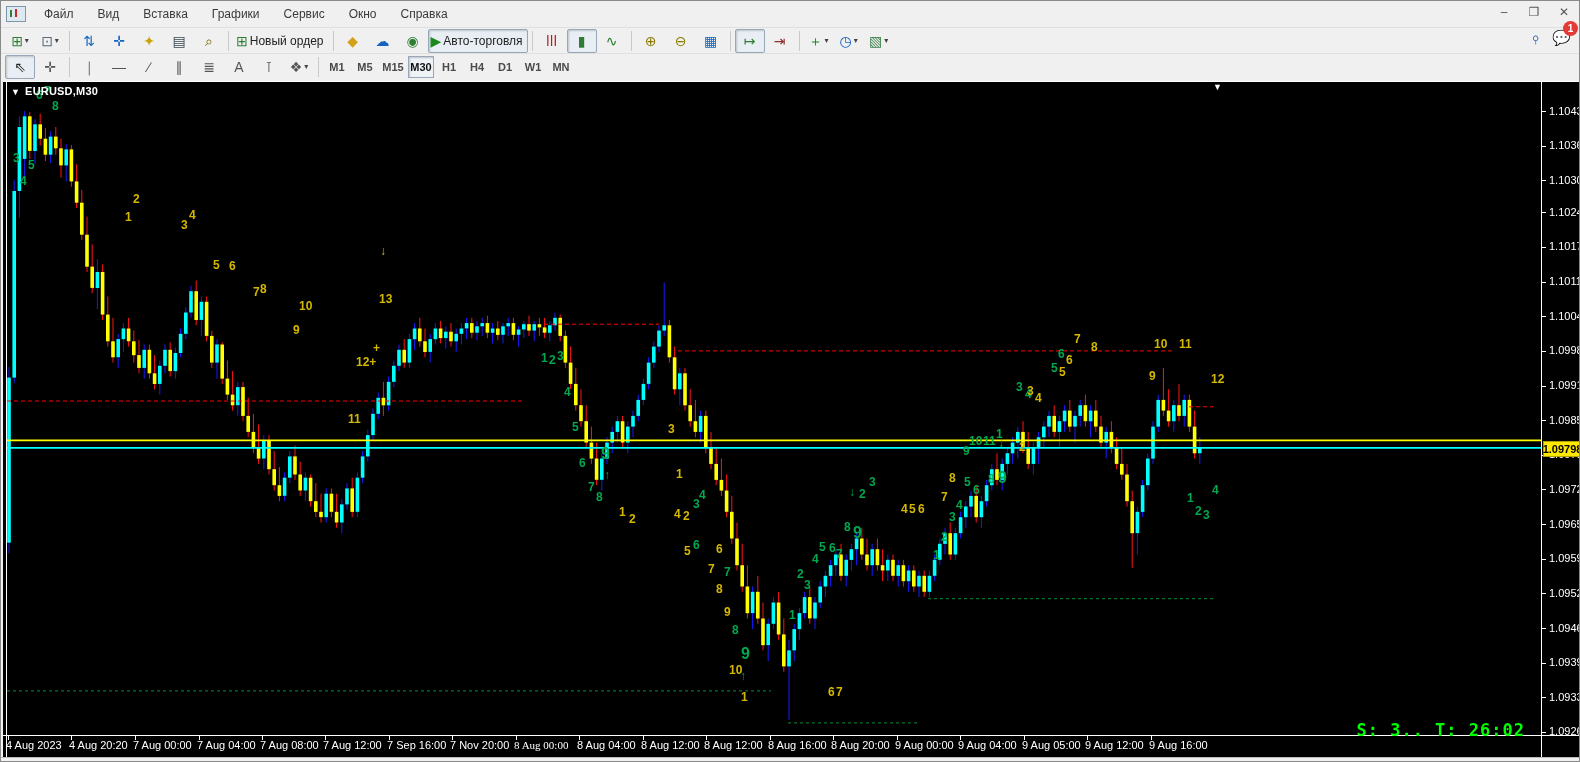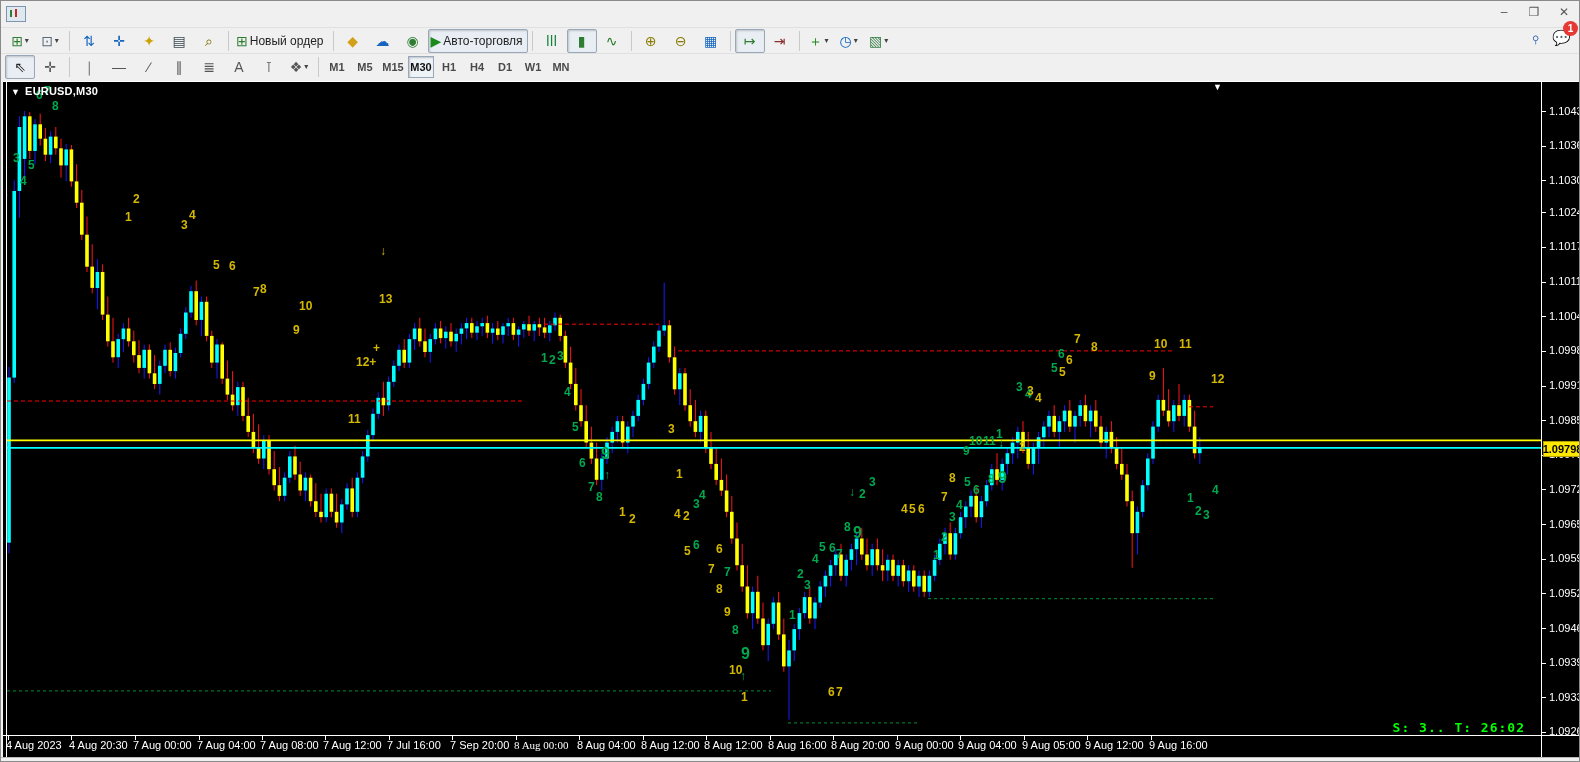--- a/index.html
+++ b/index.html
@@ -51,6 +51,15 @@
 
   <div id="menubar">
     <div id="appicon"></div>
+    <div id="menu-items" style="display: flex;">
+        <div class="menu-item">Файл</div>
+        <div class="menu-item">Вид</div>
+        <div class="menu-item">Вставка</div>
+        <div class="menu-item">Графики</div>
+        <div class="menu-item">Сервис</div>
+        <div class="menu-item">Окно</div>
+        <div class="menu-item">Справка</div>
+      </div>
     <div id="caption-buttons">
         <div class="cap-btn">–</div>
         <div class="cap-btn">❐</div>

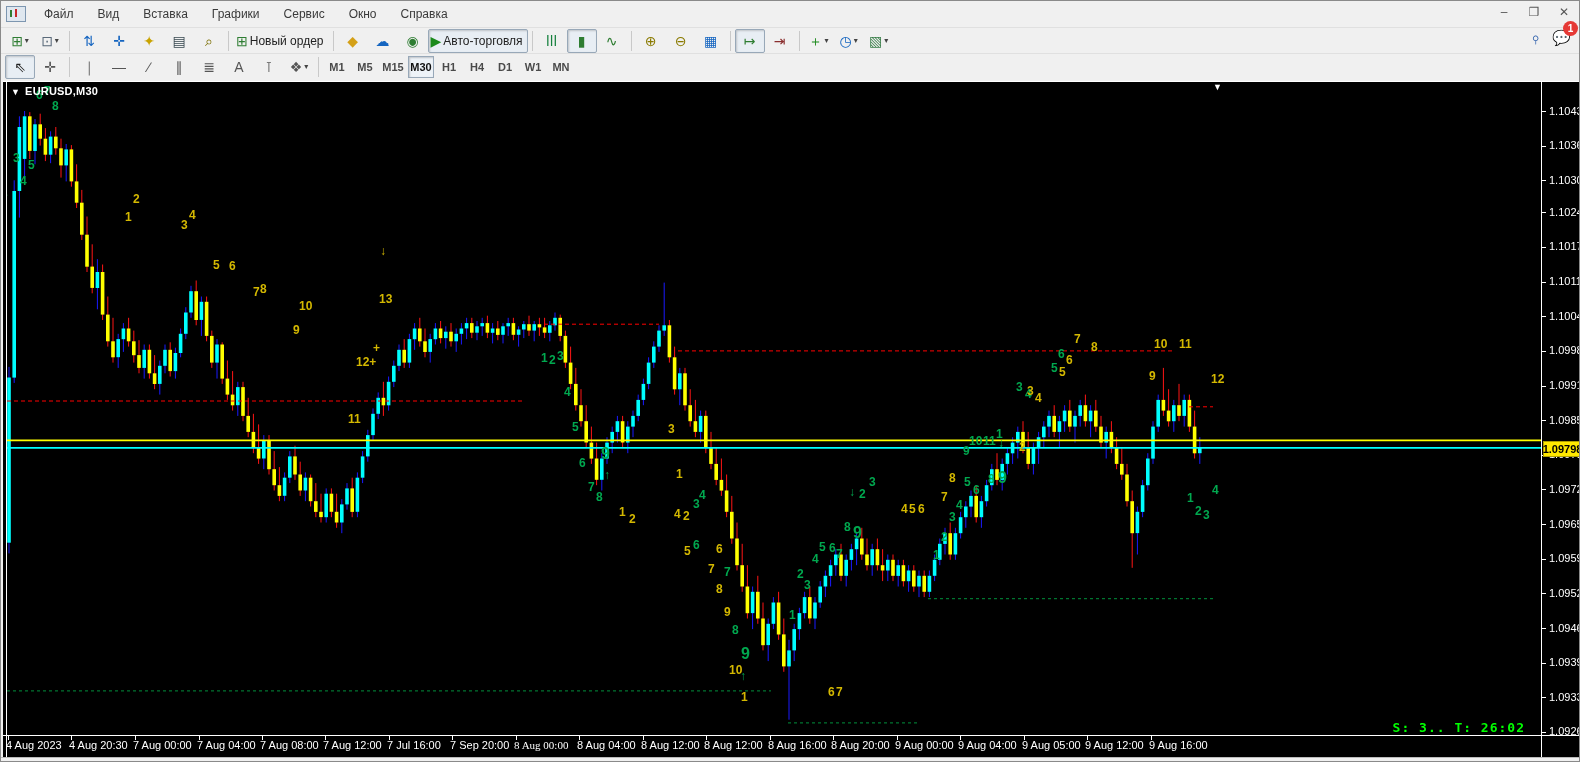--- a/index.html
+++ b/index.html
@@ -113,7 +113,7 @@
       </div>
       <div class="tb-sep"></div>
       <div class="tb-btn">
-        <span class="glyph" style="color: #15803d;">ǀǀǀ</span>
+        <span class="glyph" style="color: #b91c1c;">ǀǀǀ</span>
       </div>
       <div class="tb-btn pressed">
         <span class="glyph" style="color: rgb(46, 125, 50);">▮</span>

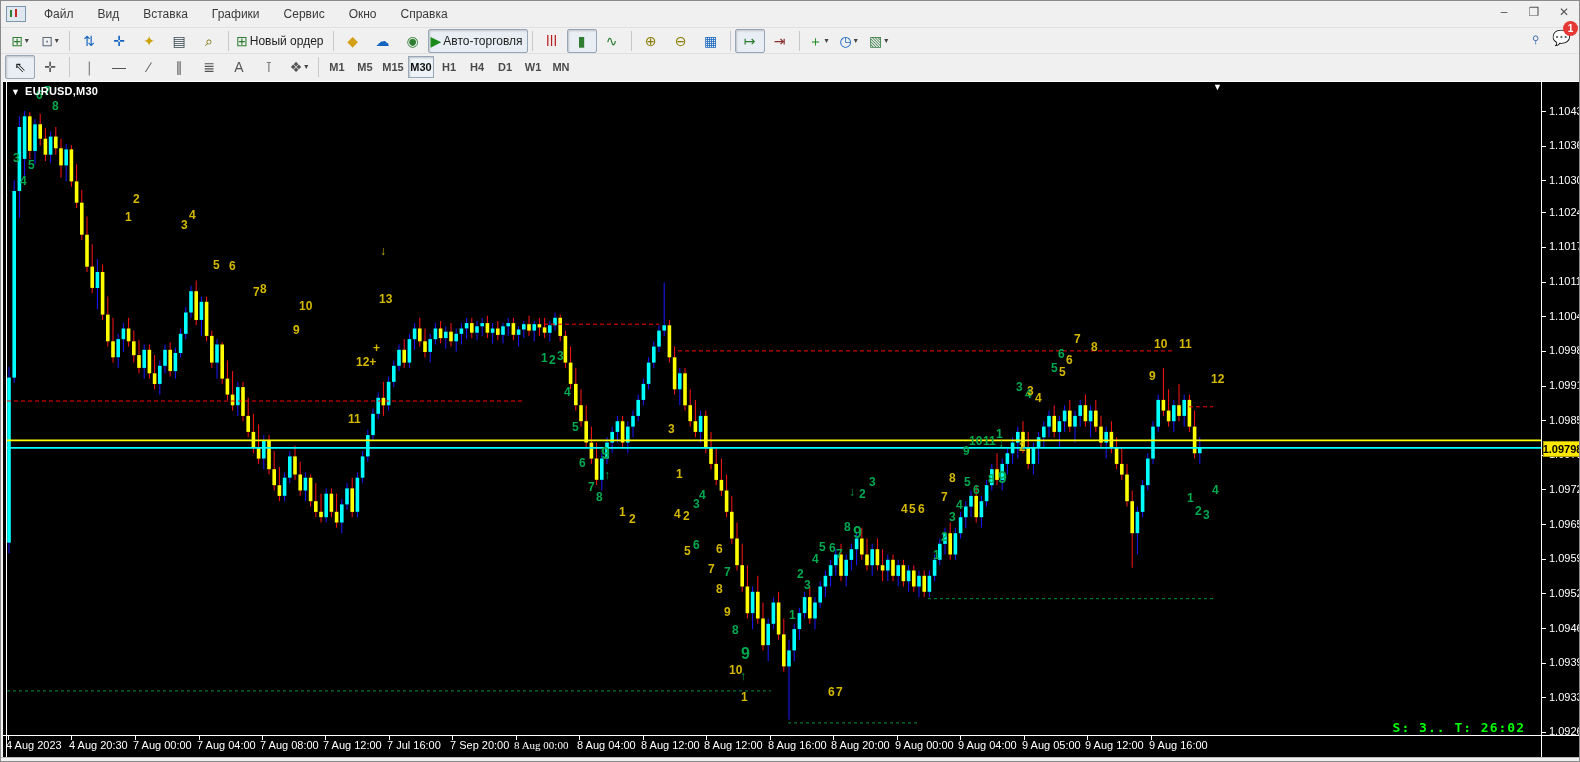--- a/index.html
+++ b/index.html
@@ -36,7 +36,7 @@
   #symbol-label{position:absolute;left:10px;top:84px;color:#fff;font-size:11px;font-weight:bold;letter-spacing:.2px;}
   #symbol-label .tri{font-size:9px;margin-right:5px;}
   #shift-marker{position:absolute;left:1212px;top:81px;color:#fff;font-size:9px;}
-  #status-text{position:absolute;left:1260px;top:719px;width:264px;text-align:right;color:#00ff00;font-family:"DejaVu Sans Mono",monospace;font-size:13px;font-weight:bold;letter-spacing:1px;}
+  #status-text{position:absolute;left:1260px;top:719px;width:264px;text-align:right;color:#00ff00;font-family:"DejaVu Sans Mono",monospace;font-size:17px;font-weight:bold;letter-spacing:1px;}
   .pl{position:absolute;color:#fff;font-size:11px;font-family:"Liberation Sans",sans-serif;}
   .ptick{position:absolute;width:4px;height:1px;background:#fff;left:1541px;}
   .tl{position:absolute;top:738px;color:#fff;font-size:11px;white-space:nowrap;}

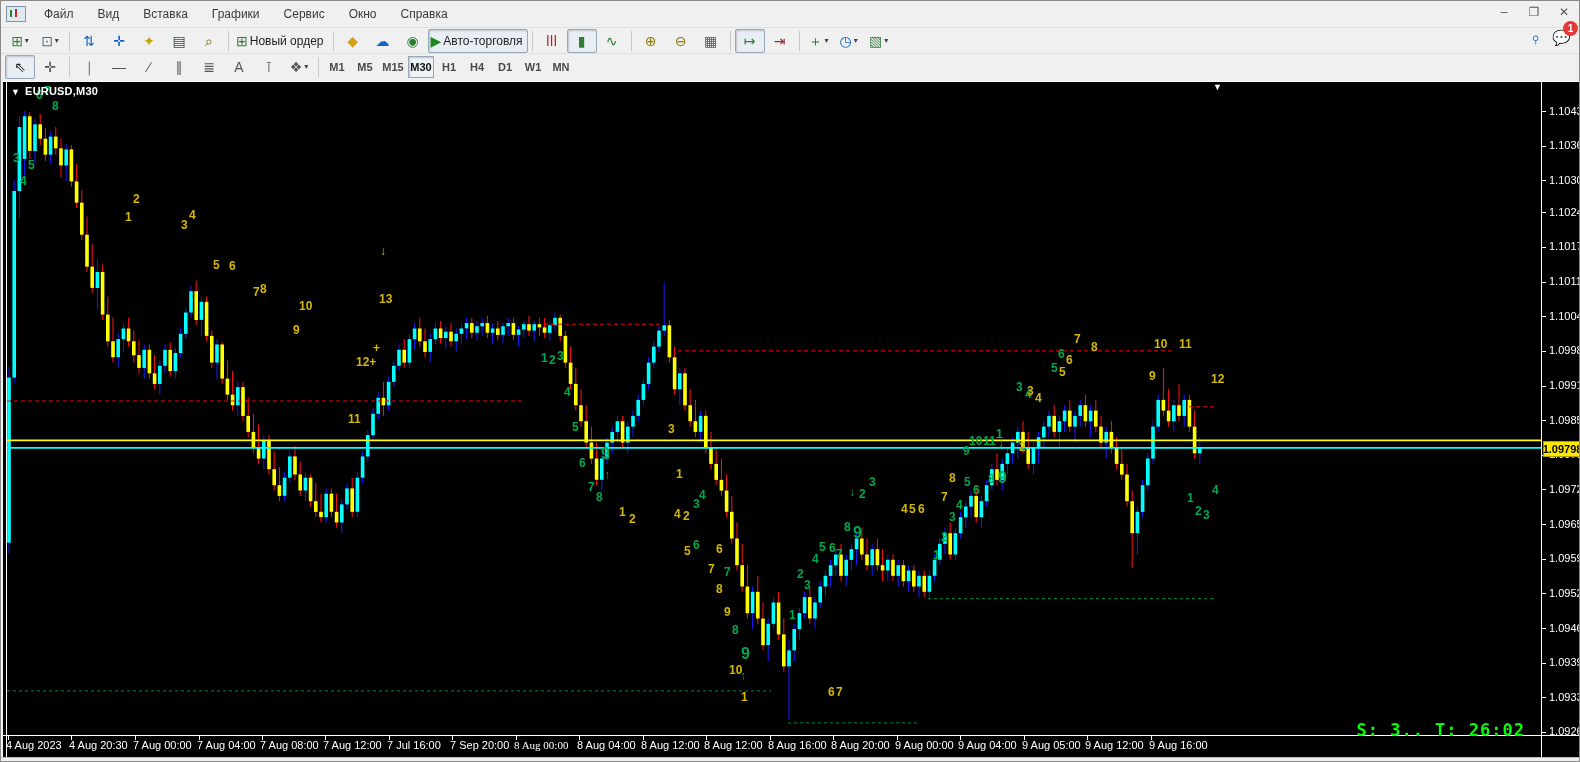--- a/index.html
+++ b/index.html
@@ -829,7 +829,7 @@
       <div class="ttick" style="left: 7px;"></div>
       <div class="tl" style="left: 5px;">4 Aug 2023</div>
       <div class="ttick" style="left: 70px;"></div>
-      <div class="tl" style="left: 68px;">4 Aug 20:30</div>
+      <div class="tl" style="left: 68px;">4 Aug 20:20</div>
       <div class="ttick" style="left: 134px;"></div>
       <div class="tl" style="left: 132px;">7 Aug 00:00</div>
       <div class="ttick" style="left: 198px;"></div>

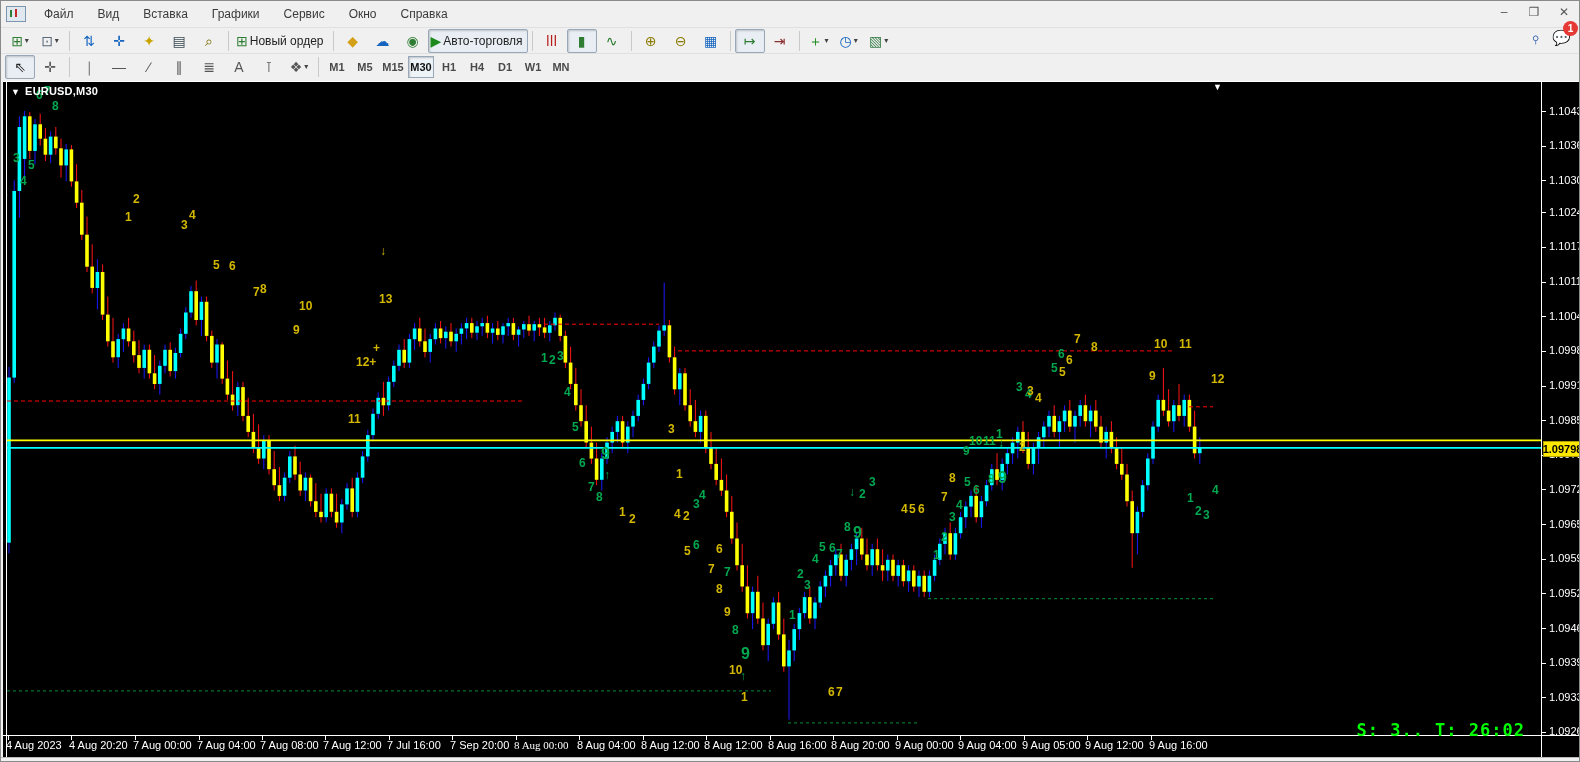--- a/index.html
+++ b/index.html
@@ -839,7 +839,7 @@
       <div class="ttick" style="left: 324px;"></div>
       <div class="tl" style="left: 322px;">7 Aug 12:00</div>
       <div class="ttick" style="left: 388px;"></div>
-      <div class="tl" style="left: 386px;">7 Jul 16:00</div>
+      <div class="tl" style="left: 386px;">7 Sep 16:00</div>
       <div class="ttick" style="left: 451px;"></div>
       <div class="tl" style="left: 449px;">7 Sep 20:00</div>
       <div class="ttick" style="left: 515px;"></div>

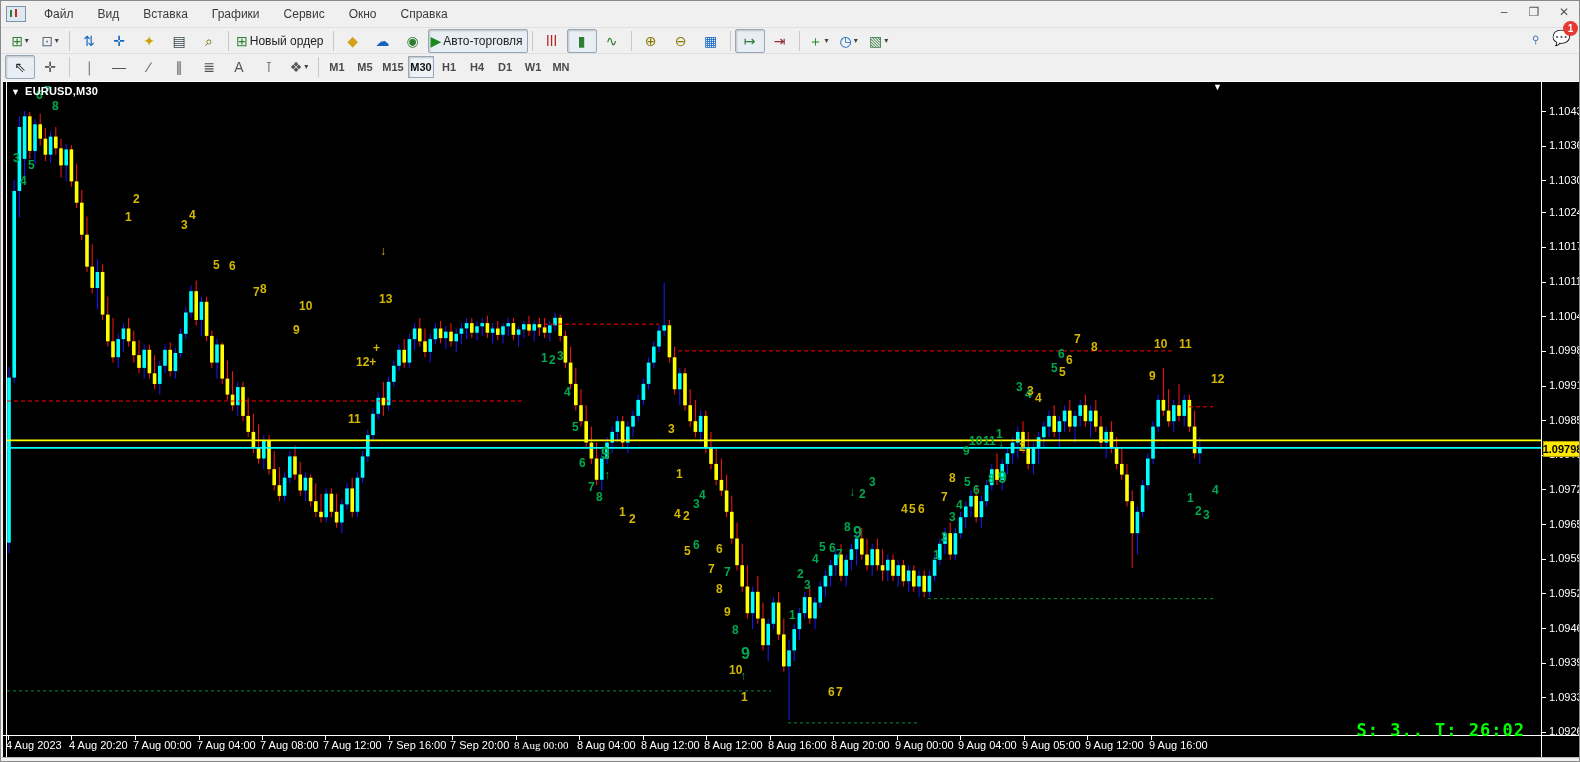--- a/index.html
+++ b/index.html
@@ -841,7 +841,7 @@
       <div class="ttick" style="left: 388px;"></div>
       <div class="tl" style="left: 386px;">7 Sep 16:00</div>
       <div class="ttick" style="left: 451px;"></div>
-      <div class="tl" style="left: 449px;">7 Sep 20:00</div>
+      <div class="tl" style="left: 449px;">7 Nov 20:00</div>
       <div class="ttick" style="left: 515px;"></div>
       <div class="tl" style="left: 513px; font-family: Liberation Serif, serif;">8 Aug 00:00</div>
       <div class="ttick" style="left: 578px;"></div>

